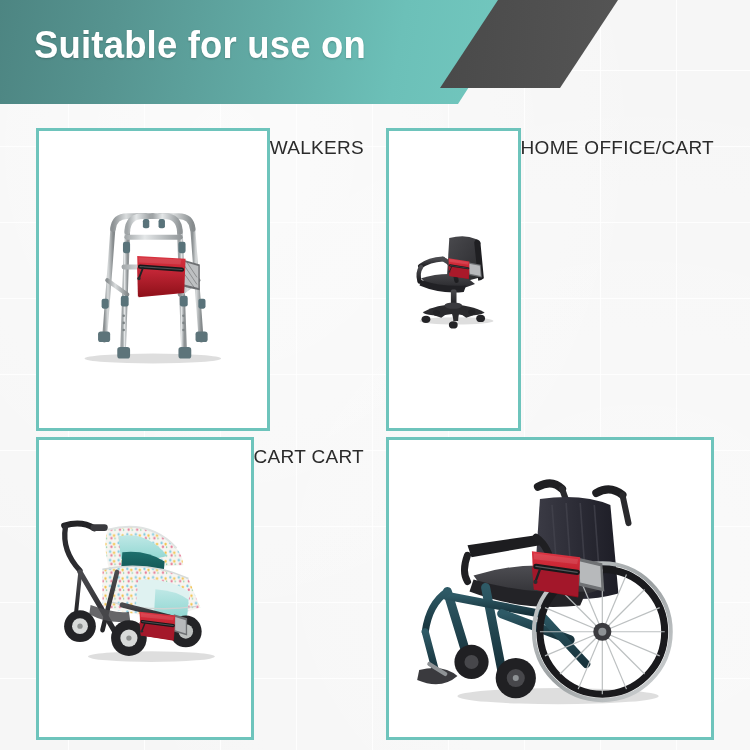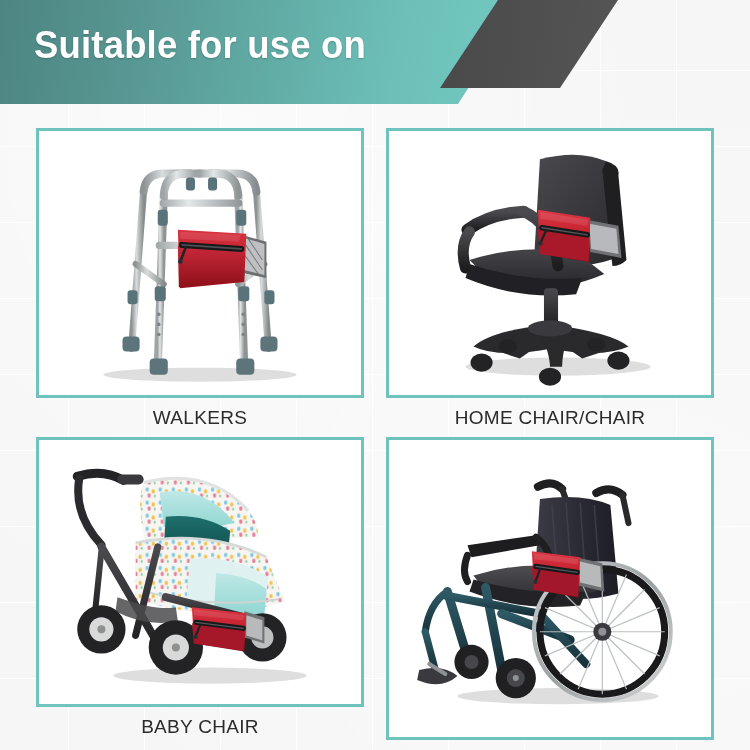--- a/index.html
+++ b/index.html
@@ -78,7 +78,7 @@
     padding:16px 36px 10px 36px;
     z-index:3;
   }
-  .cell{ display:flex; flex-direction:column; }
+  .cell{ display:flex; flex-direction:row; }
   .card{
     flex:1;
     border:3px solid #6ec4bc;

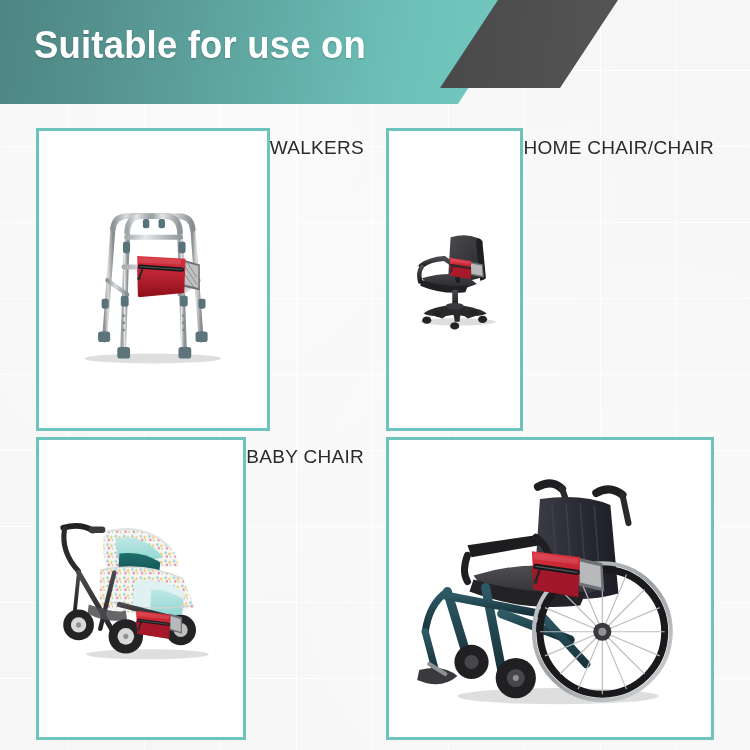--- a/index.html
+++ b/index.html
@@ -289,7 +289,7 @@
         </g>
       </svg>
     </div>
-    <div class="card-label">HOME CHAIR/CHAIR</div>
+    <div class="card-label">HOME OFFICE/CART</div>
   </div>
 
   <div class="cell">

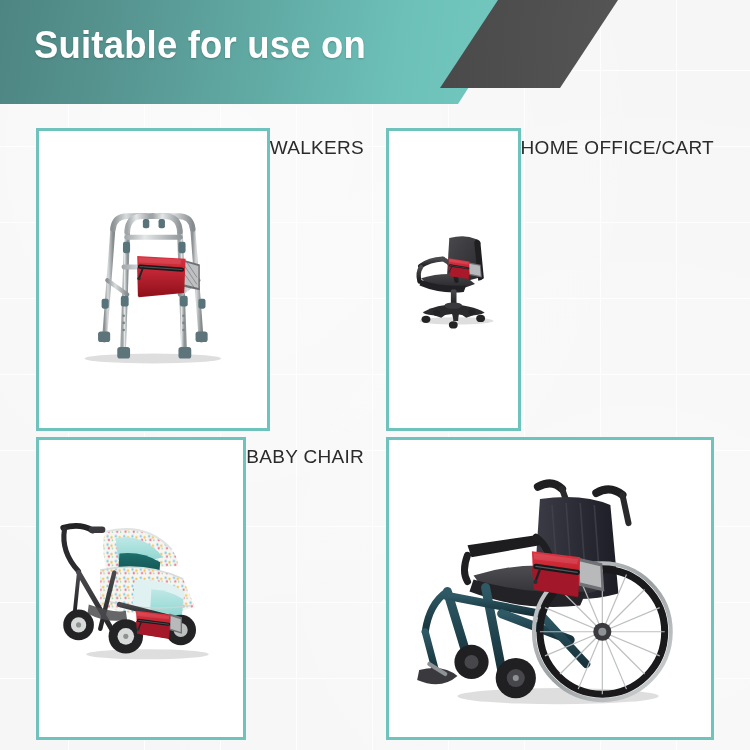--- a/index.html
+++ b/index.html
@@ -373,7 +373,7 @@
         </g>
       </svg>
     </div>
-    <div class="card-label">BABY CHAIR</div>
+    <div class="card-label">CART CART</div>
   </div>
 
   <div class="cell">

